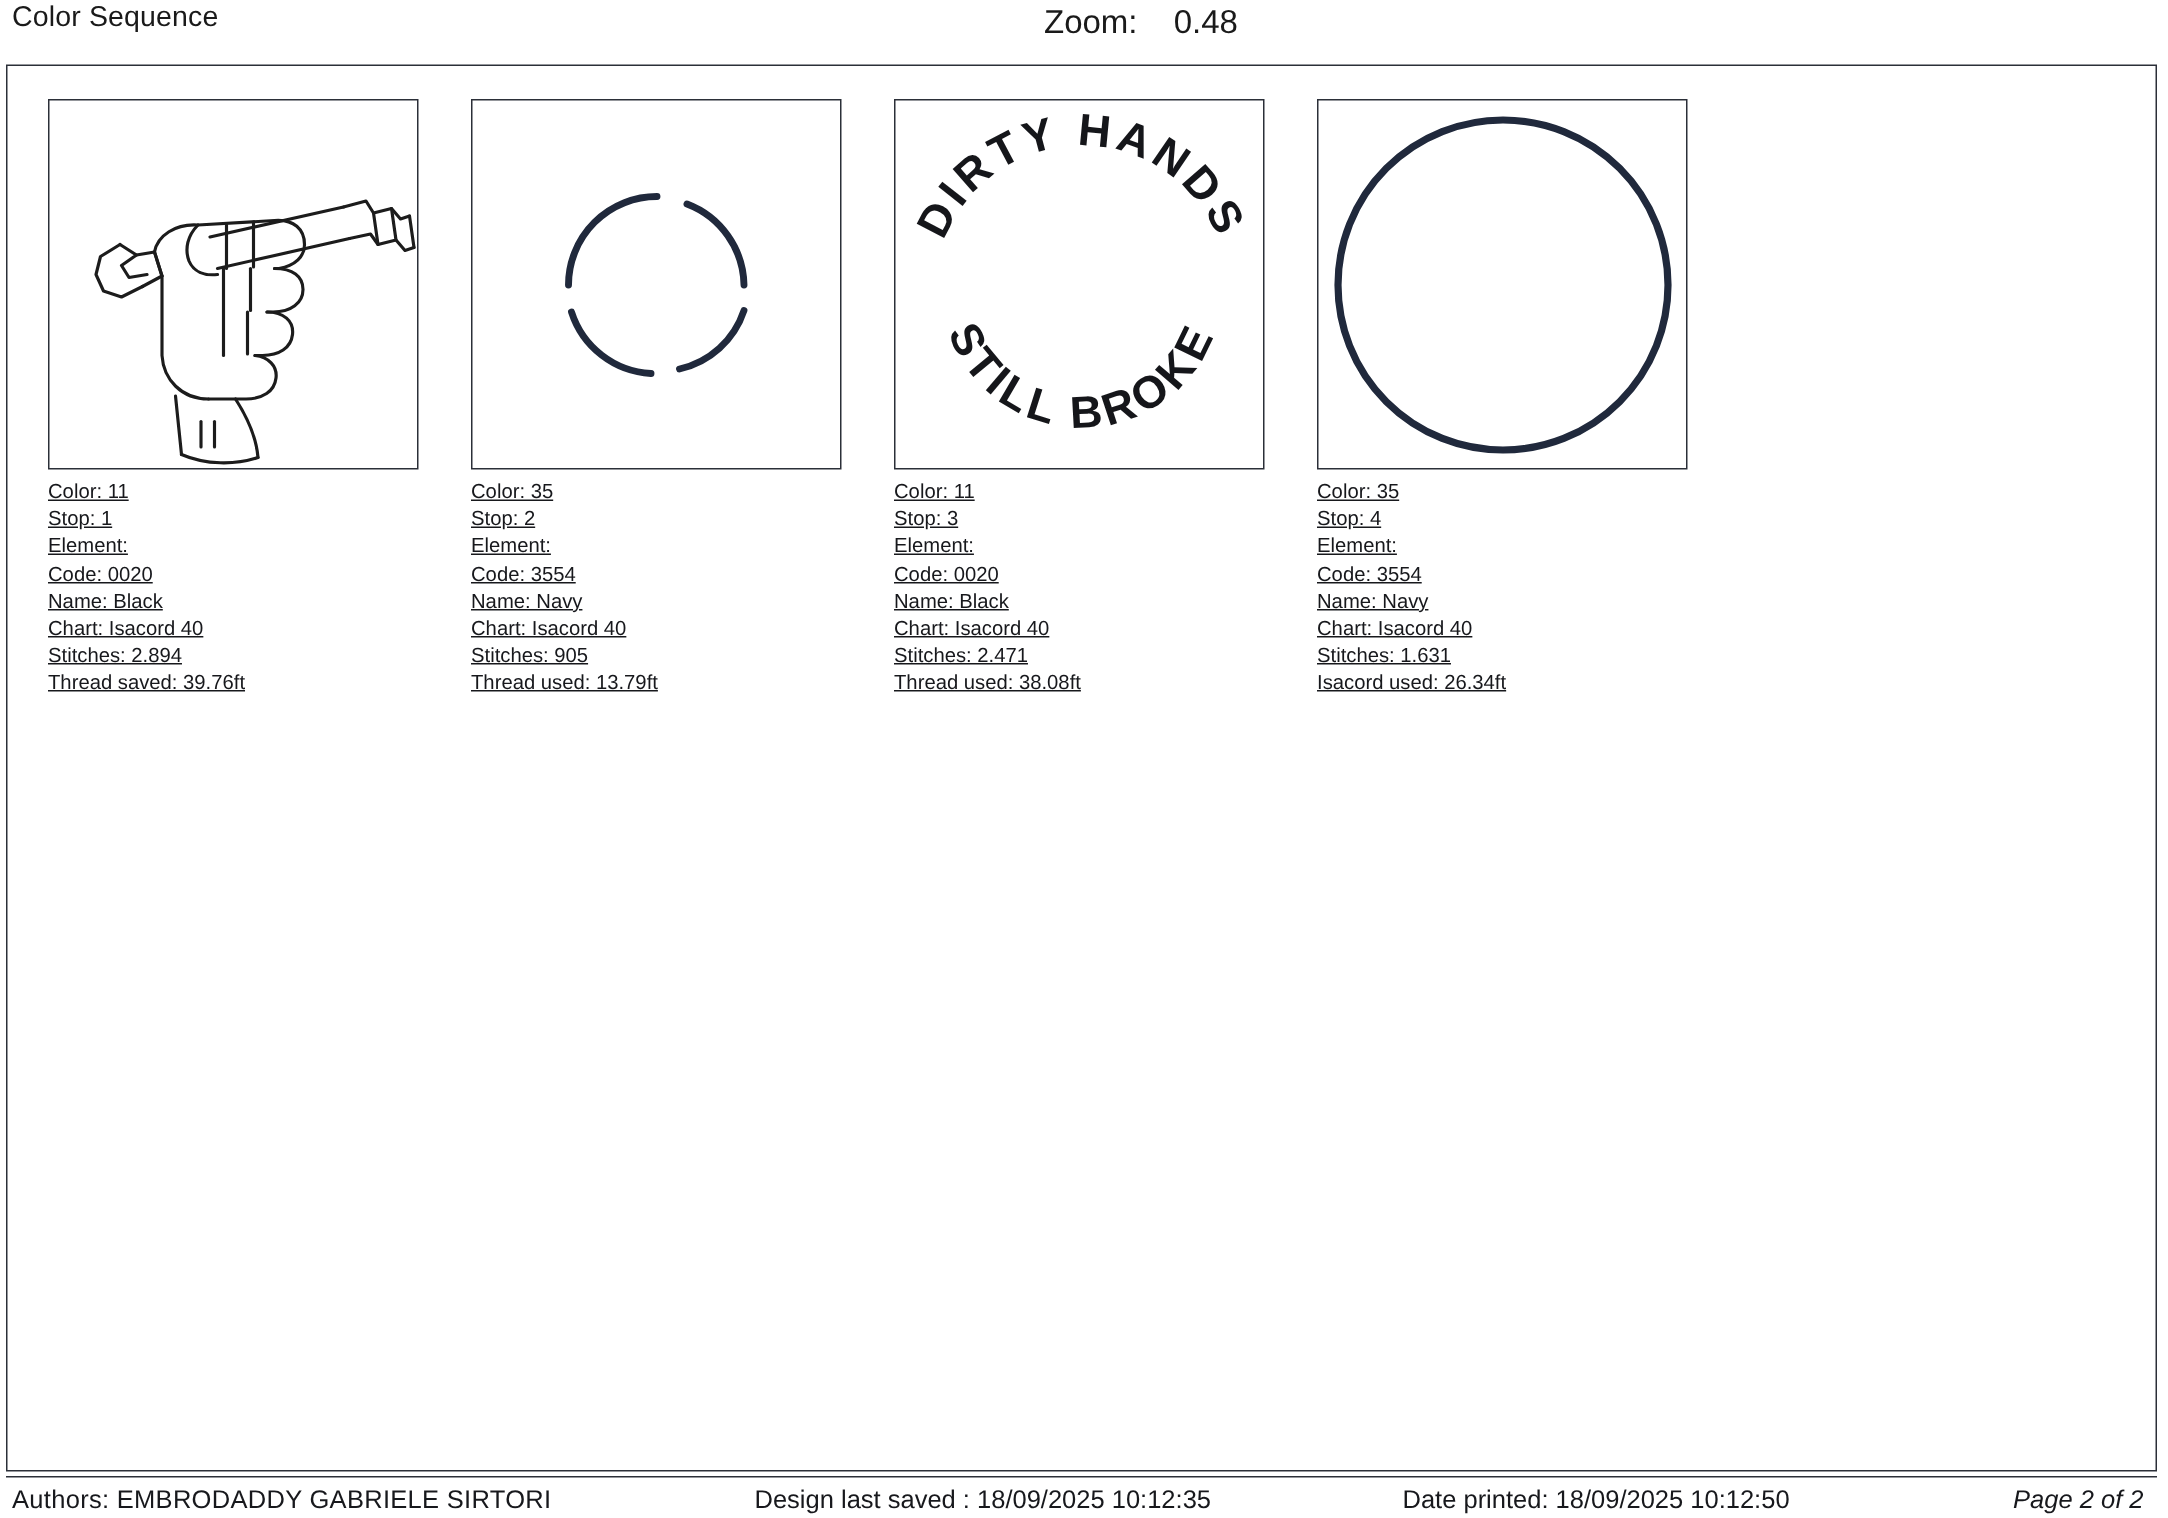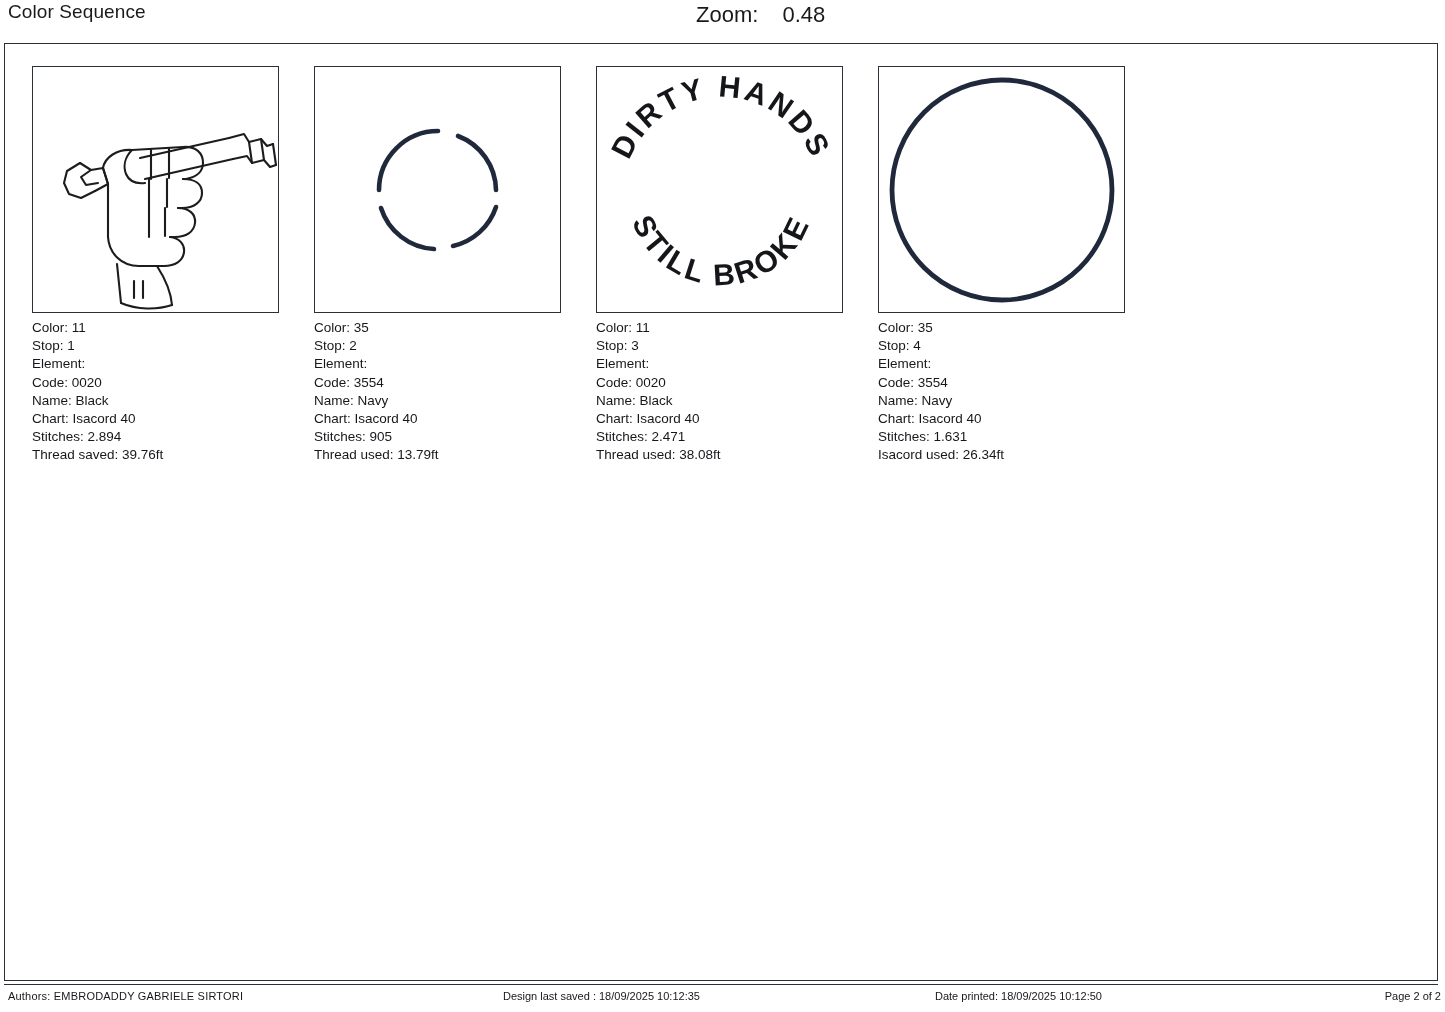--- a/index.html
+++ b/index.html
@@ -83,7 +83,7 @@
     line-height: 18.2px;
     color: #17181c;
   }
-  .meta div { white-space: nowrap; }
+  .meta div { white-space: nowrap; text-decoration: underline; }
 
   
   .footer-rule {

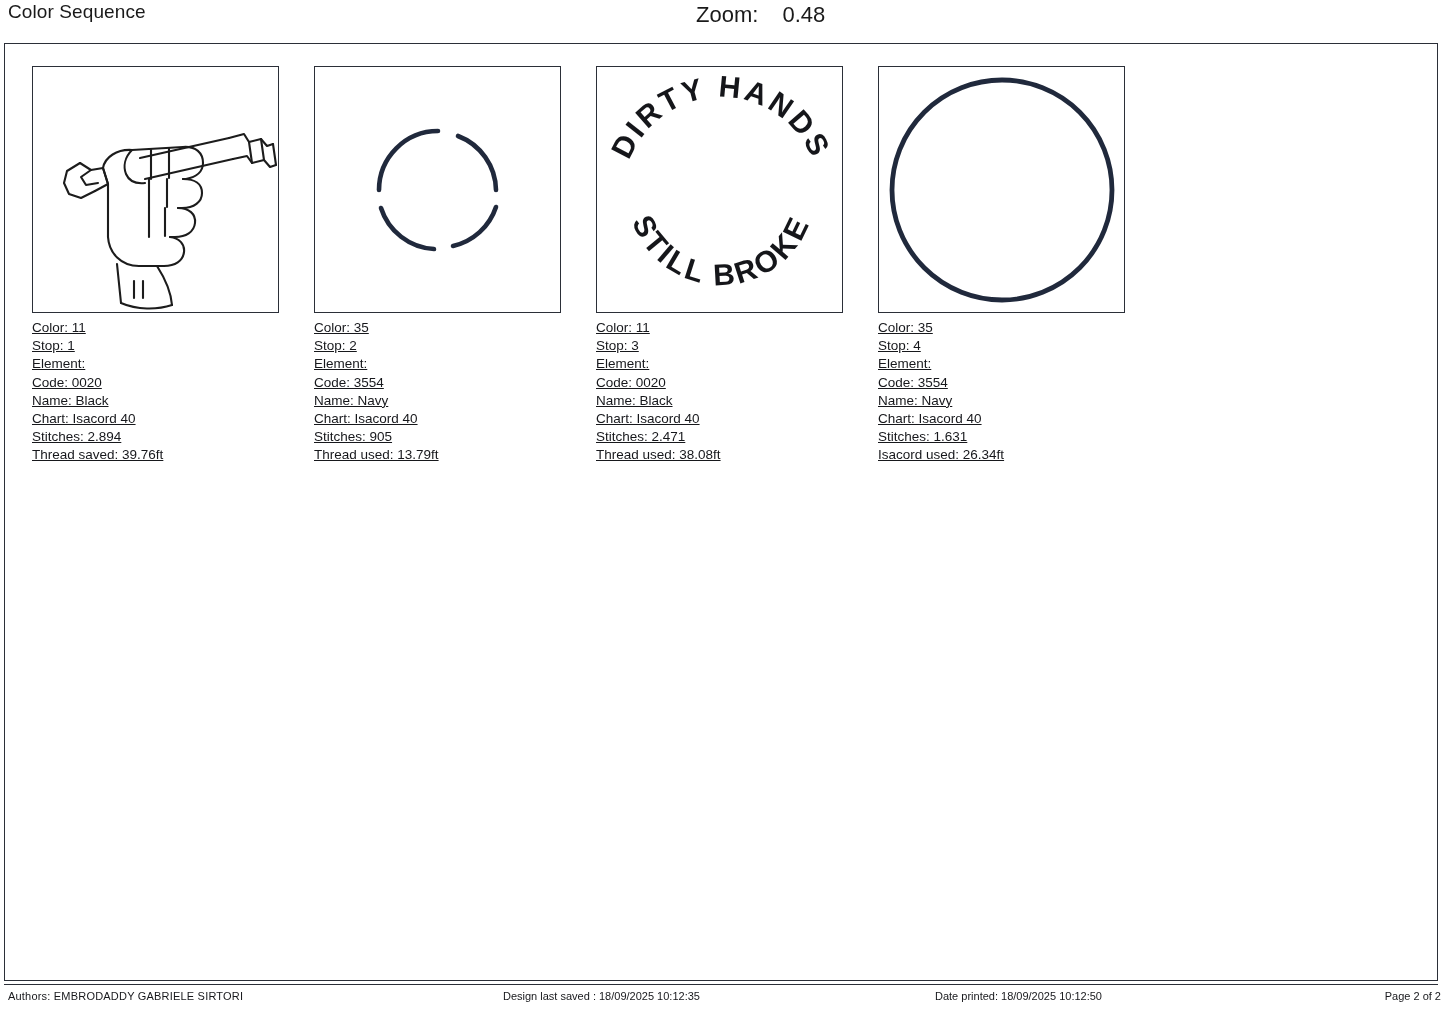--- a/index.html
+++ b/index.html
@@ -100,7 +100,7 @@
     top: 990px;
     width: 1445px;
     height: 22px;
-    font-size: 11px;
+    font-size: 17px;
     color: #17181c;
   }
   .footer-authors {

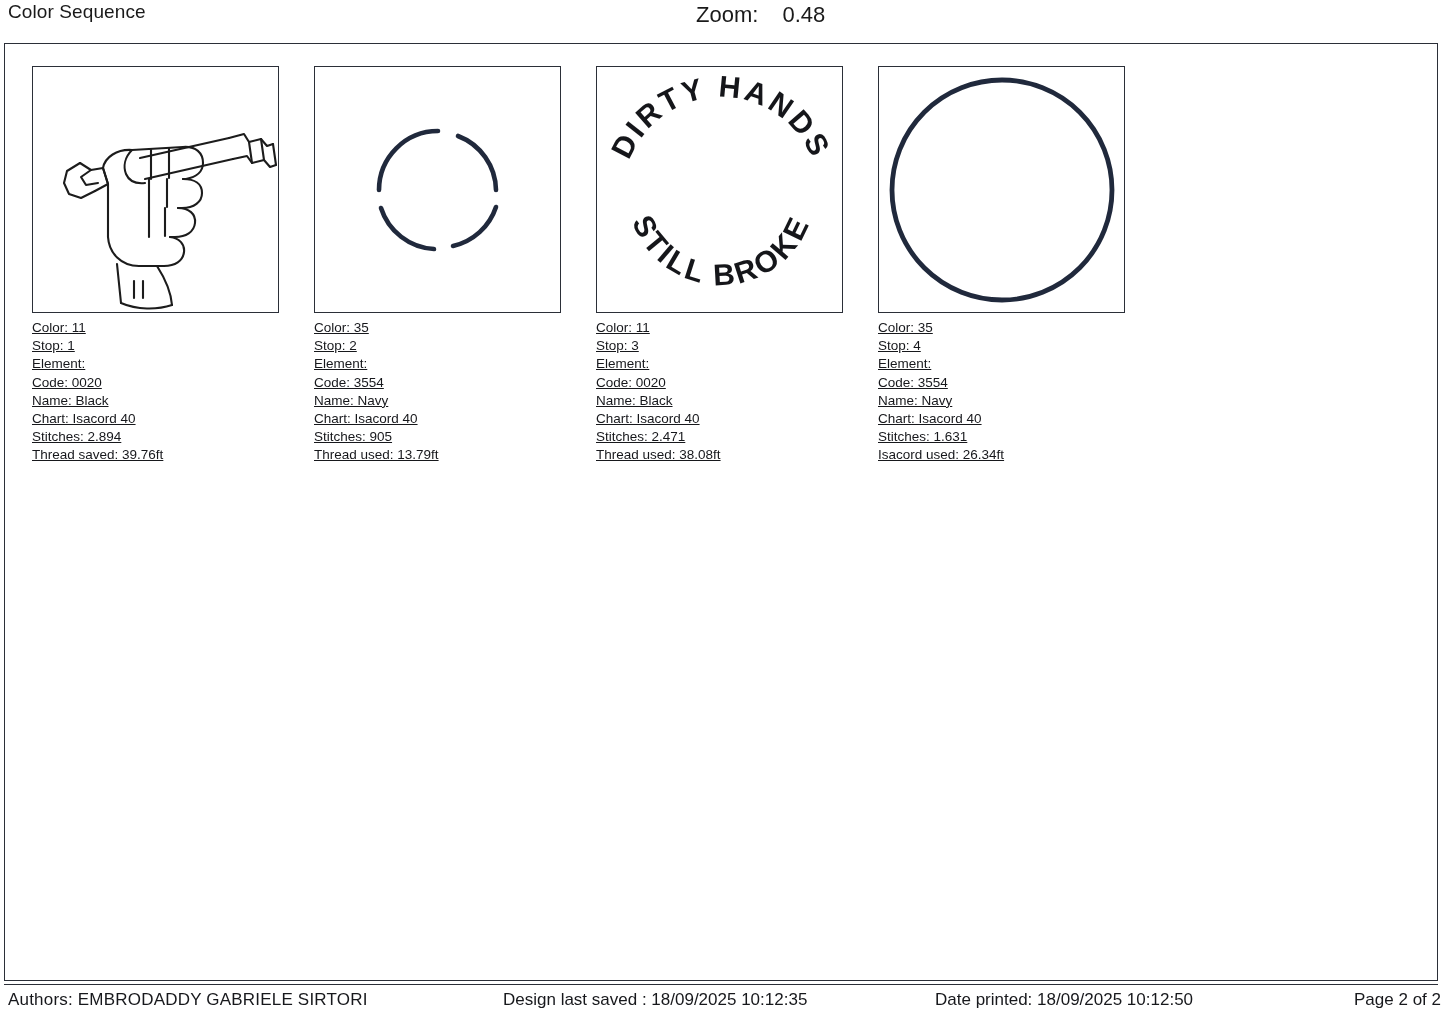--- a/index.html
+++ b/index.html
@@ -124,9 +124,10 @@
   }
   .footer-page {
     position: absolute;
-    right: 4px;
-    top: 0;
-    white-space: nowrap;
+    right: 16px;
+    top: 0;
+    white-space: nowrap;
+    font-style: italic;
   }
 </style>
 </head>

